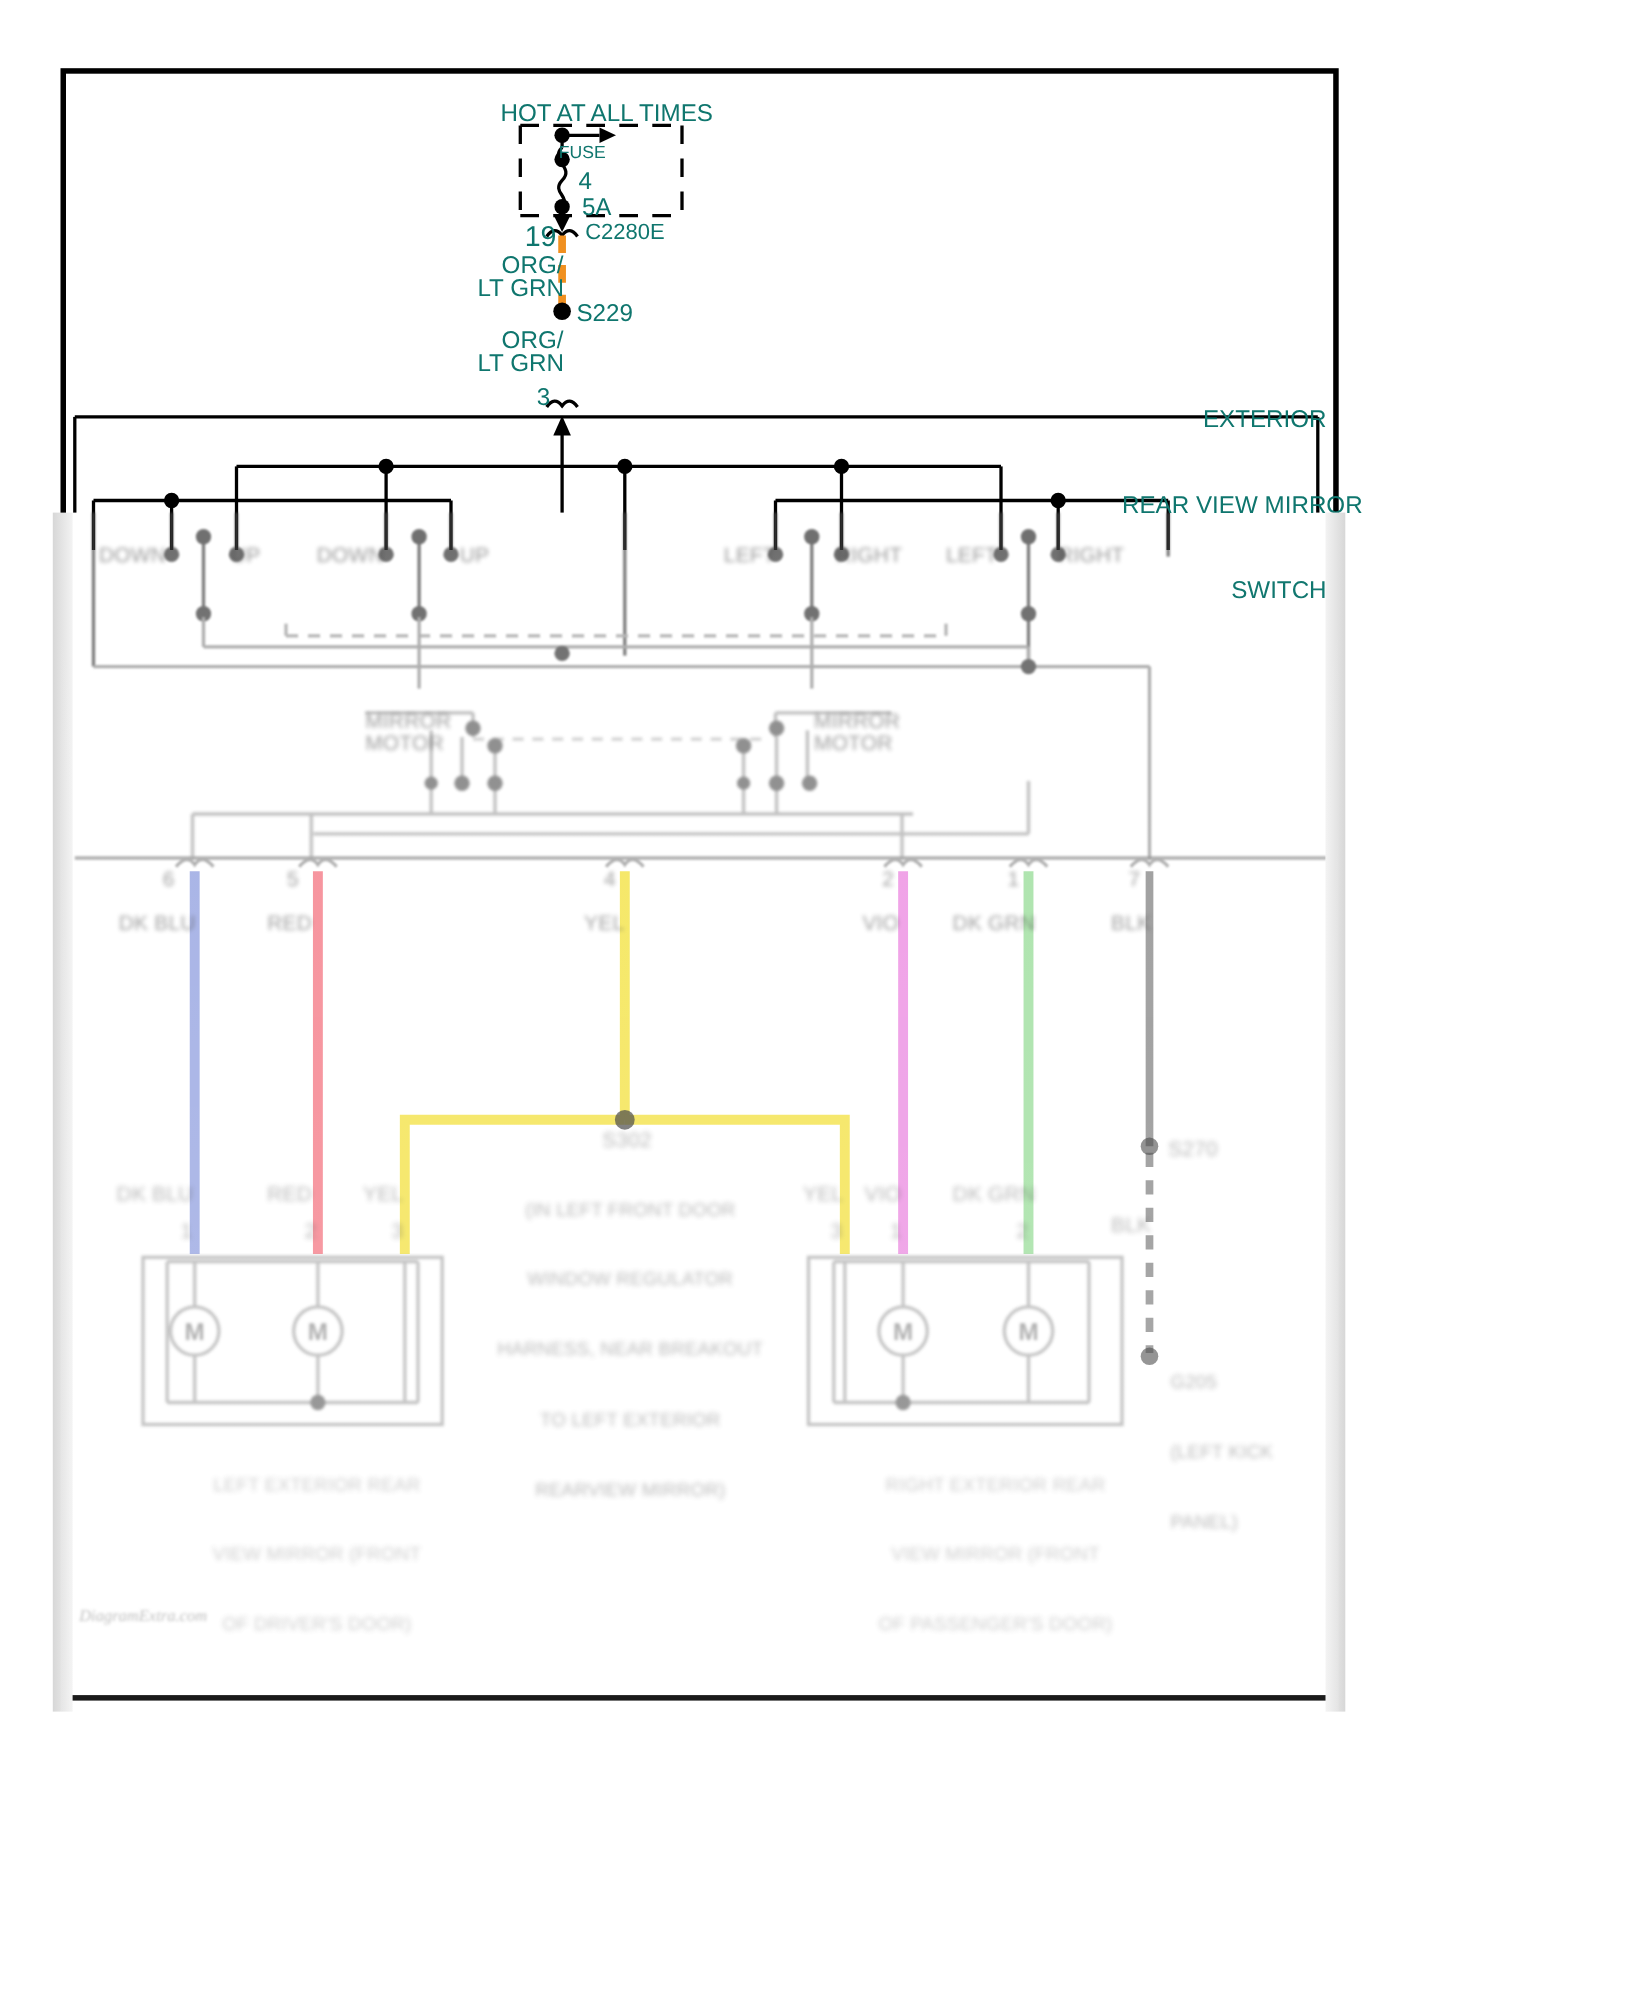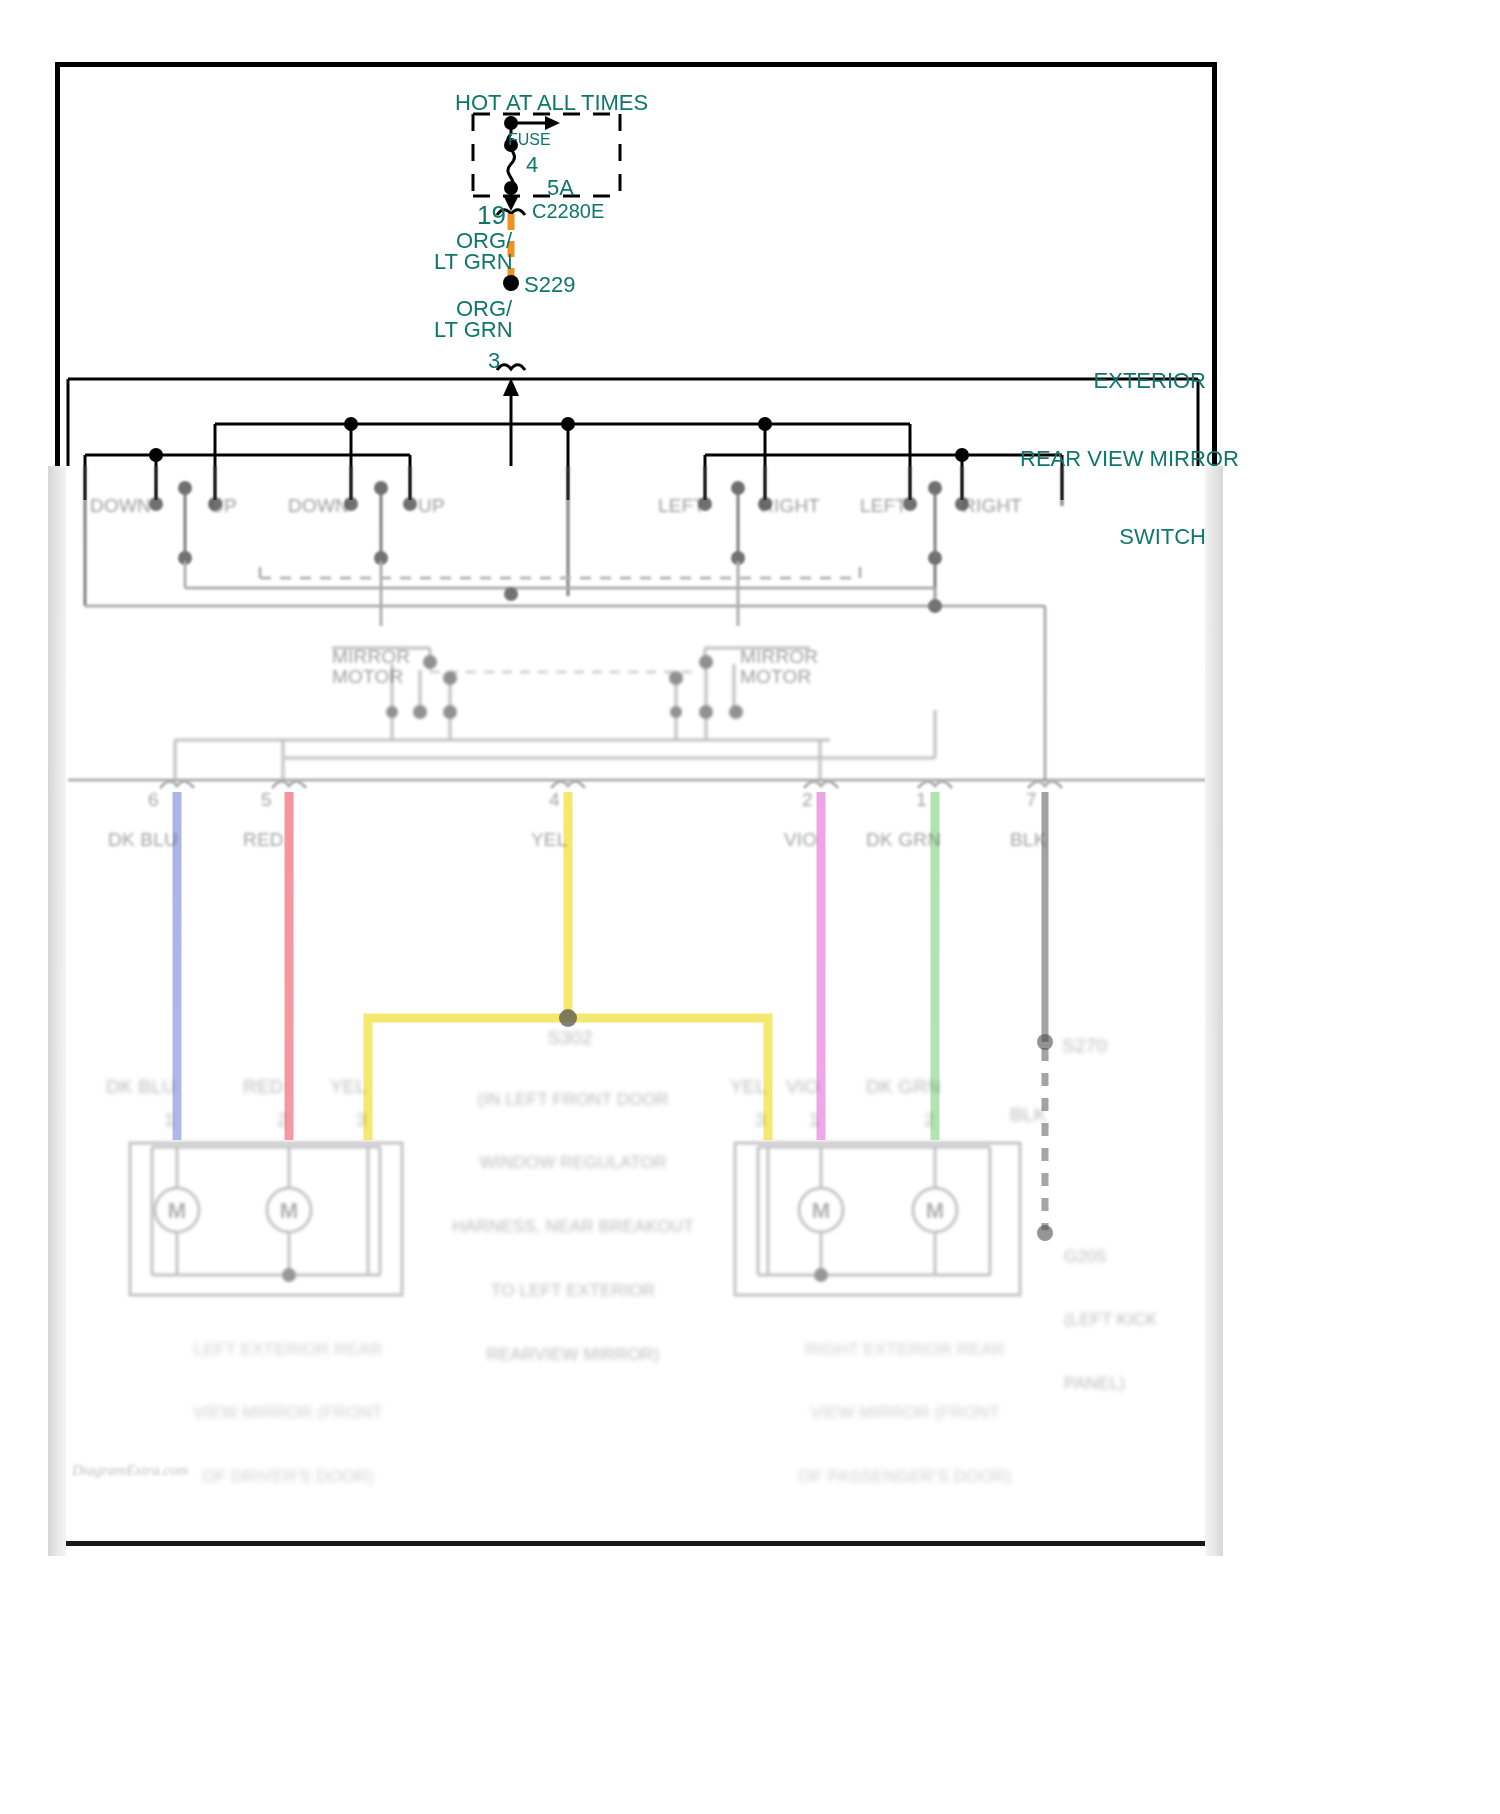--- a/index.html
+++ b/index.html
@@ -435,7 +435,7 @@
 
   <div class="htext lbl-21" style="left:508px; top:131px; font-size:16px;">FUSE</div>
   <div class="htext lbl-21" style="left:526px; top:152px; font-size:22px;">4</div>
-  <div class="htext lbl-21" style="left:547px; top:175px; font-size:22px;">5A</div>
+  <div class="htext lbl-21" style="left:529px; top:175px; font-size:22px;">5A</div>
 
   <div class="htext lbl-21" style="left:477px; top:200px; font-size:26px;">19</div>
   <div class="htext lbl-21" style="left:532px; top:200px; font-size:20px;">C2280E</div>

